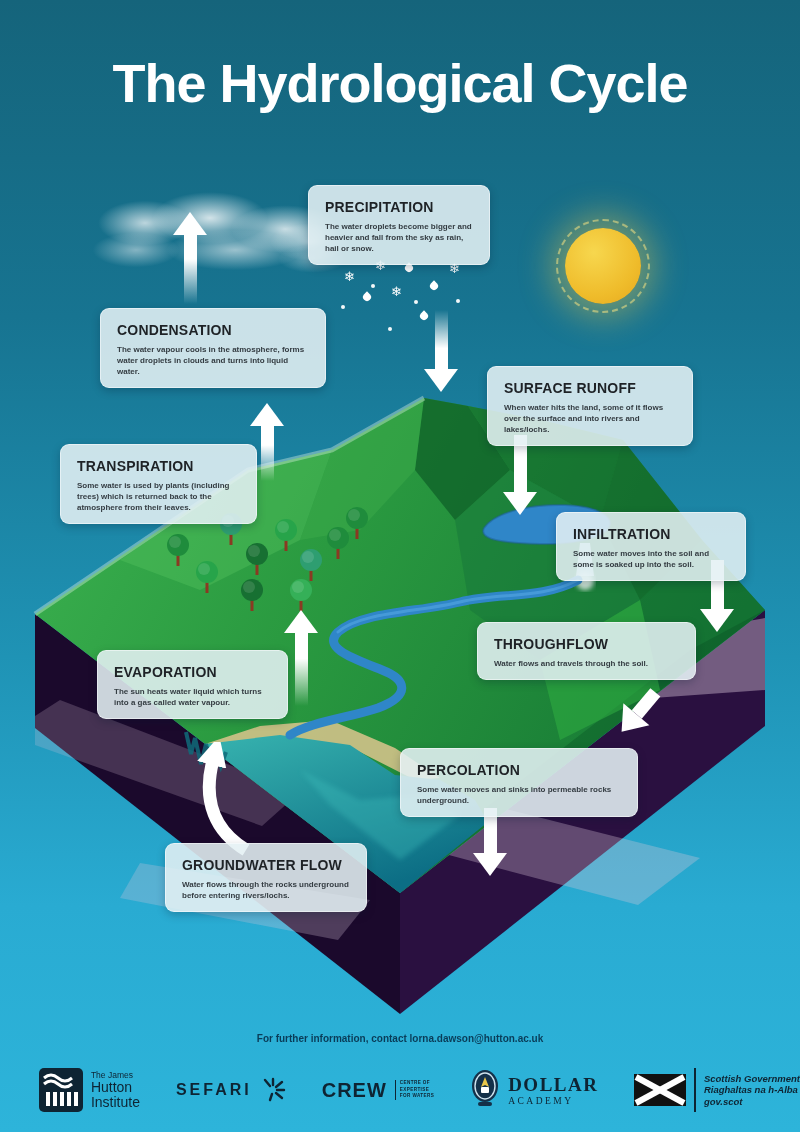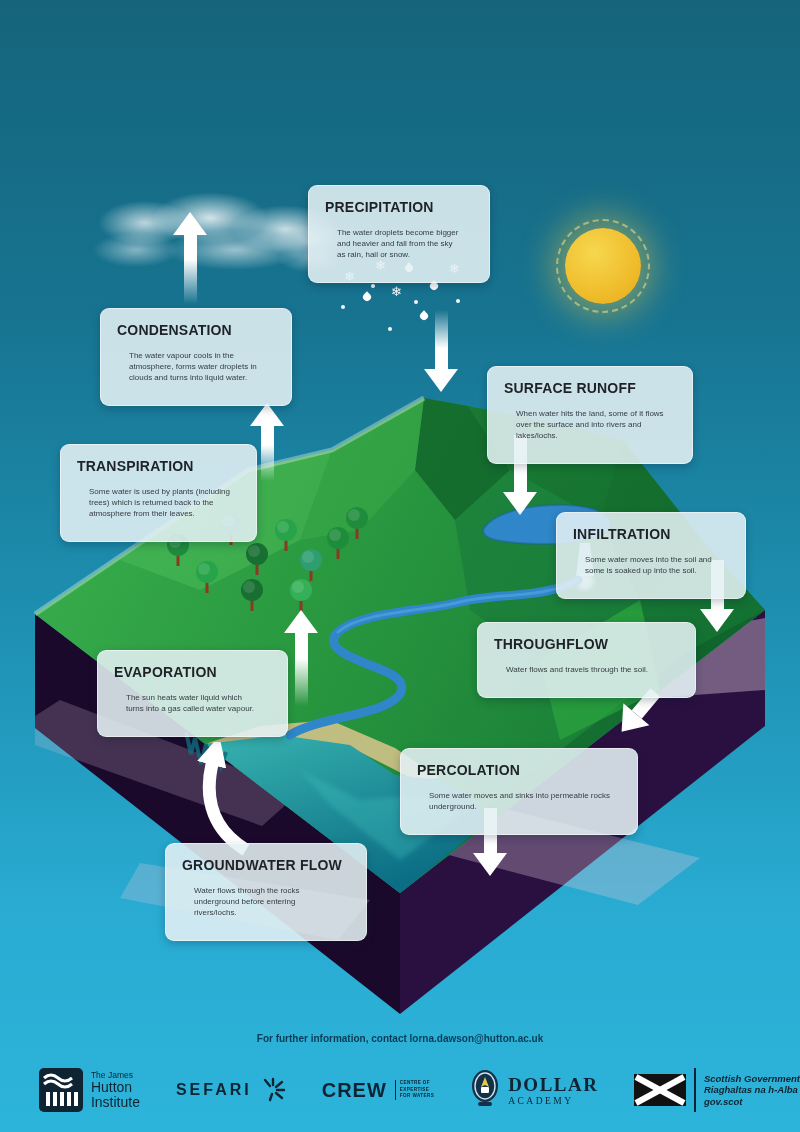--- a/index.html
+++ b/index.html
@@ -73,6 +73,7 @@
 
 <div class="poster">
 
+  <h1 class="title">The Hydrological Cycle</h1>
 
   <div class="sun"></div>
   <div class="cloud">

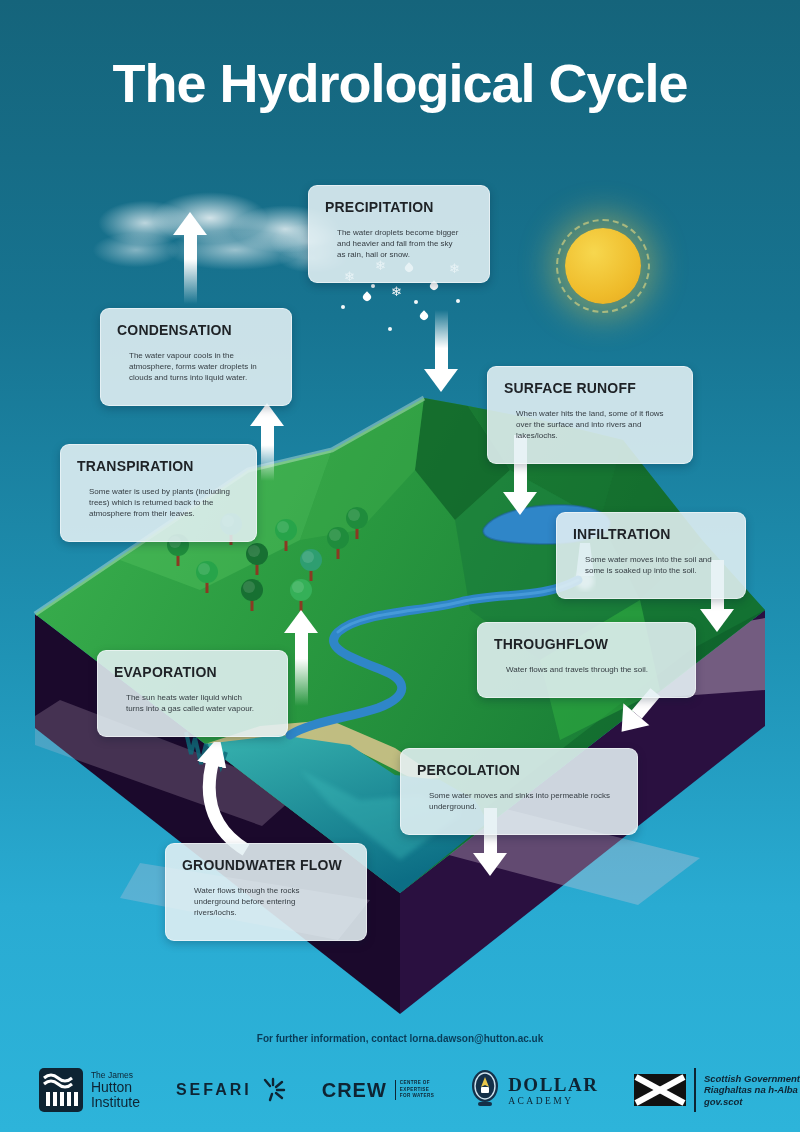--- a/index.html
+++ b/index.html
@@ -40,7 +40,7 @@
     border:1px solid rgba(255,255,255,.5);border-radius:9px;
     box-shadow:0 3px 9px rgba(0,25,45,.25);padding:13px 14px 10px 16px;box-sizing:border-box;}
   .box h3{margin:0 0 6px 0;font-size:14px;font-weight:800;color:#1e2226;letter-spacing:.2px;}
-  .box p{margin:12px;font-size:8px;line-height:1.38;color:#343c42;font-weight:400;}
+  .box p{margin:0;font-size:8px;line-height:1.38;color:#343c42;font-weight:700;}
   .b-precipitation{left:308px;top:185px;width:182px;}
   .b-condensation{left:100px;top:308px;width:192px;}
   .b-runoff{left:487px;top:366px;width:206px;}

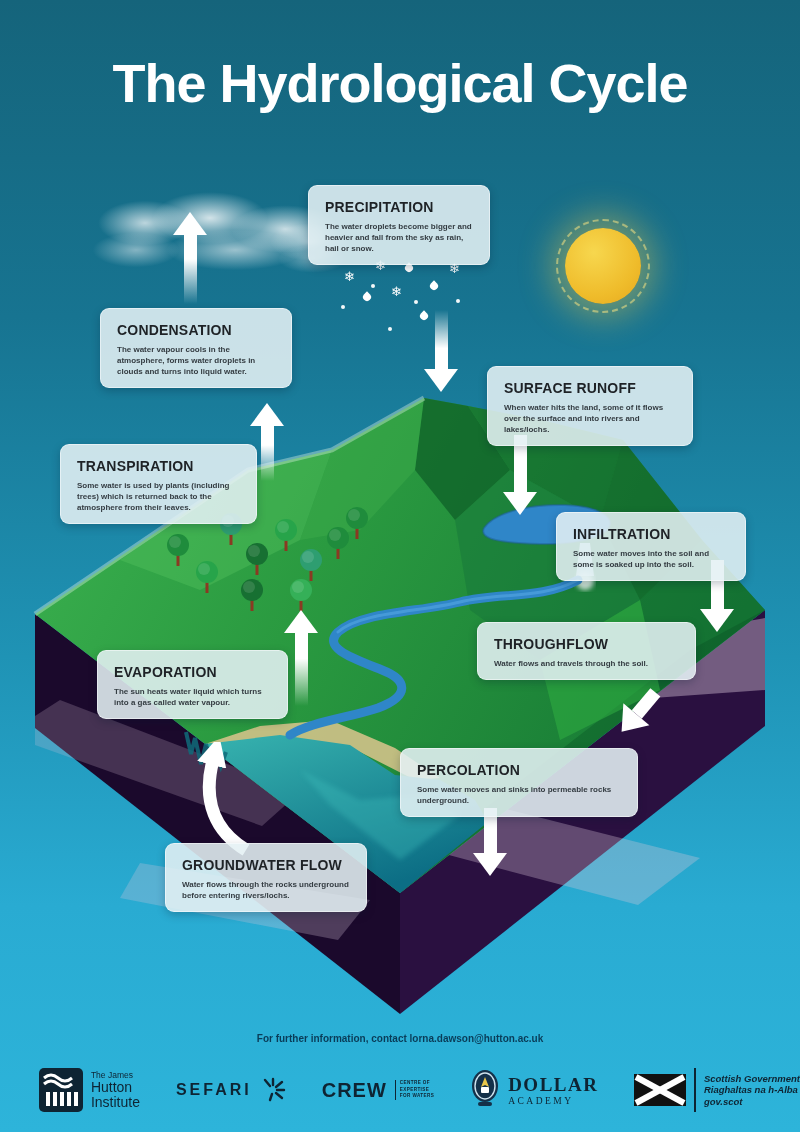--- a/index.html
+++ b/index.html
@@ -42,7 +42,7 @@
   .box h3{margin:0 0 6px 0;font-size:14px;font-weight:800;color:#1e2226;letter-spacing:.2px;}
   .box p{margin:0;font-size:8px;line-height:1.38;color:#343c42;font-weight:700;}
   .b-precipitation{left:308px;top:185px;width:182px;}
-  .b-condensation{left:100px;top:308px;width:192px;}
+  .b-condensation{left:100px;top:308px;width:226px;}
   .b-runoff{left:487px;top:366px;width:206px;}
   .b-transpiration{left:60px;top:444px;width:197px;}
   .b-infiltration{left:556px;top:512px;width:190px;}

